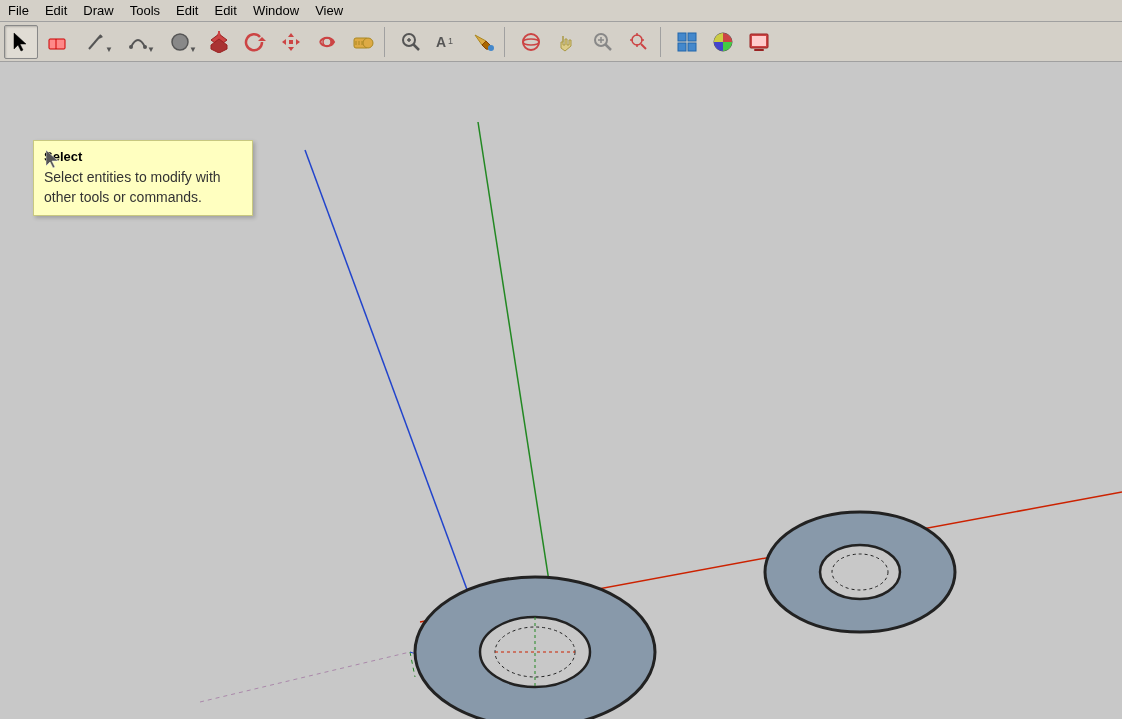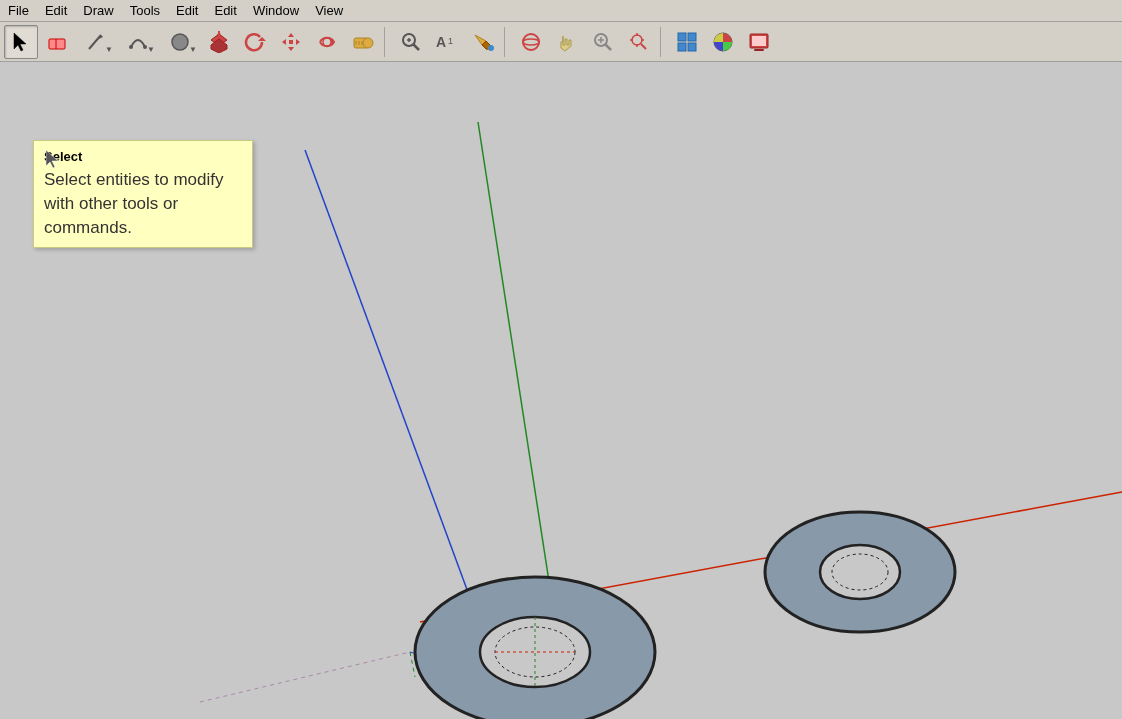--- a/index.html
+++ b/index.html
@@ -84,7 +84,7 @@
       margin-bottom: 4px;
     }
     .tooltip-desc {
-      font-size: 17px;
+      font-size: 14px;
       color: #333;
       line-height: 1.4;
     }

